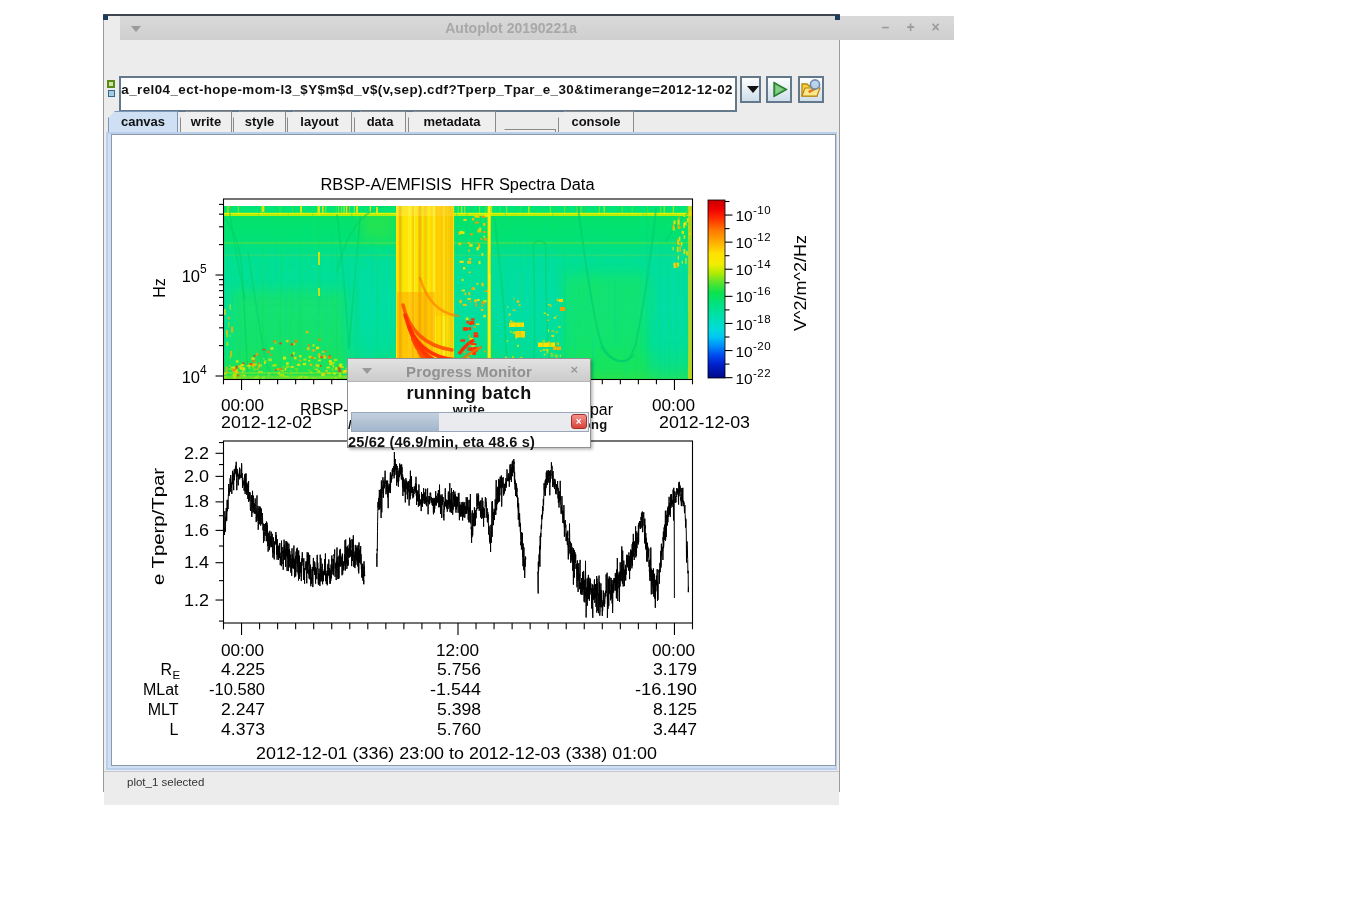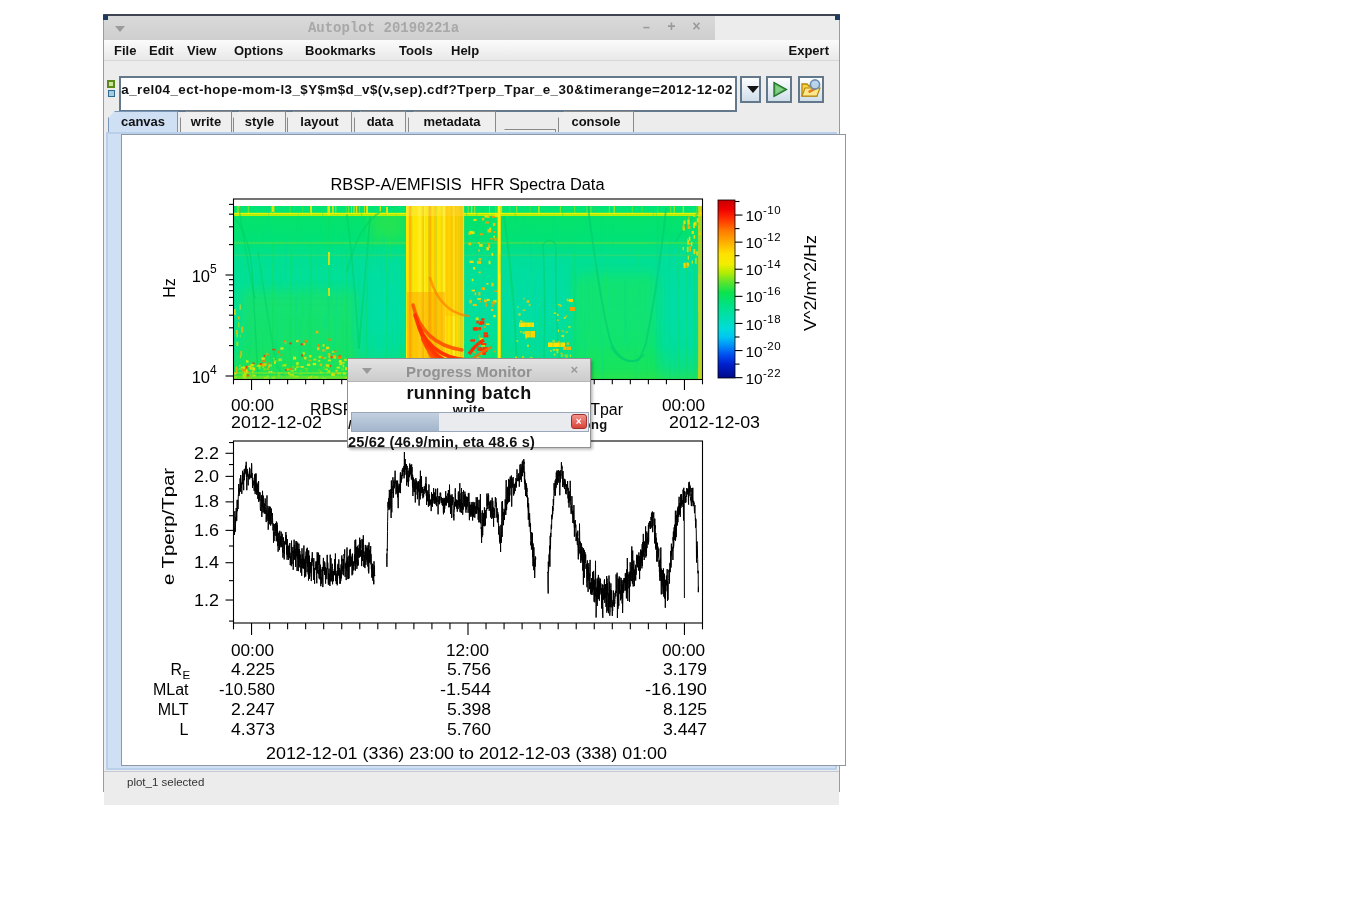--- a/index.html
+++ b/index.html
@@ -3,7 +3,7 @@
 *{margin:0;padding:0;box-sizing:border-box;}
 html,body{width:1345px;height:916px;background:#fff;font-family:"Liberation Sans",sans-serif;overflow:hidden;}
 #win{position:absolute;left:103px;top:14px;width:737px;height:778px;background:#ececec;border:1px solid #9b9b9b;border-top:2px solid #3f4450;}
-#titlebar{position:absolute;left:0;top:0;width:611px;height:24px;background:linear-gradient(#d9d9d9,#cfcfcf);font-family:Liberation Mono, monospace;}
+#titlebar{position:absolute;left:16px;top:0;width:834px;height:24px;background:linear-gradient(#d9d9d9,#cfcfcf);}
 #titlebar .title{position:absolute;left:0;right:52px;top:4px;text-align:center;font-size:14px;font-weight:bold;color:#a8a8a8;}
 #titlebar .tri{position:absolute;left:11px;top:10px;width:0;height:0;border-left:5px solid transparent;border-right:5px solid transparent;border-top:6px solid #9a9a9a;}
 #titlebar .btns{position:absolute;right:6px;top:3px;font-size:14px;font-weight:bold;color:#9a9a9a;letter-spacing:0;}

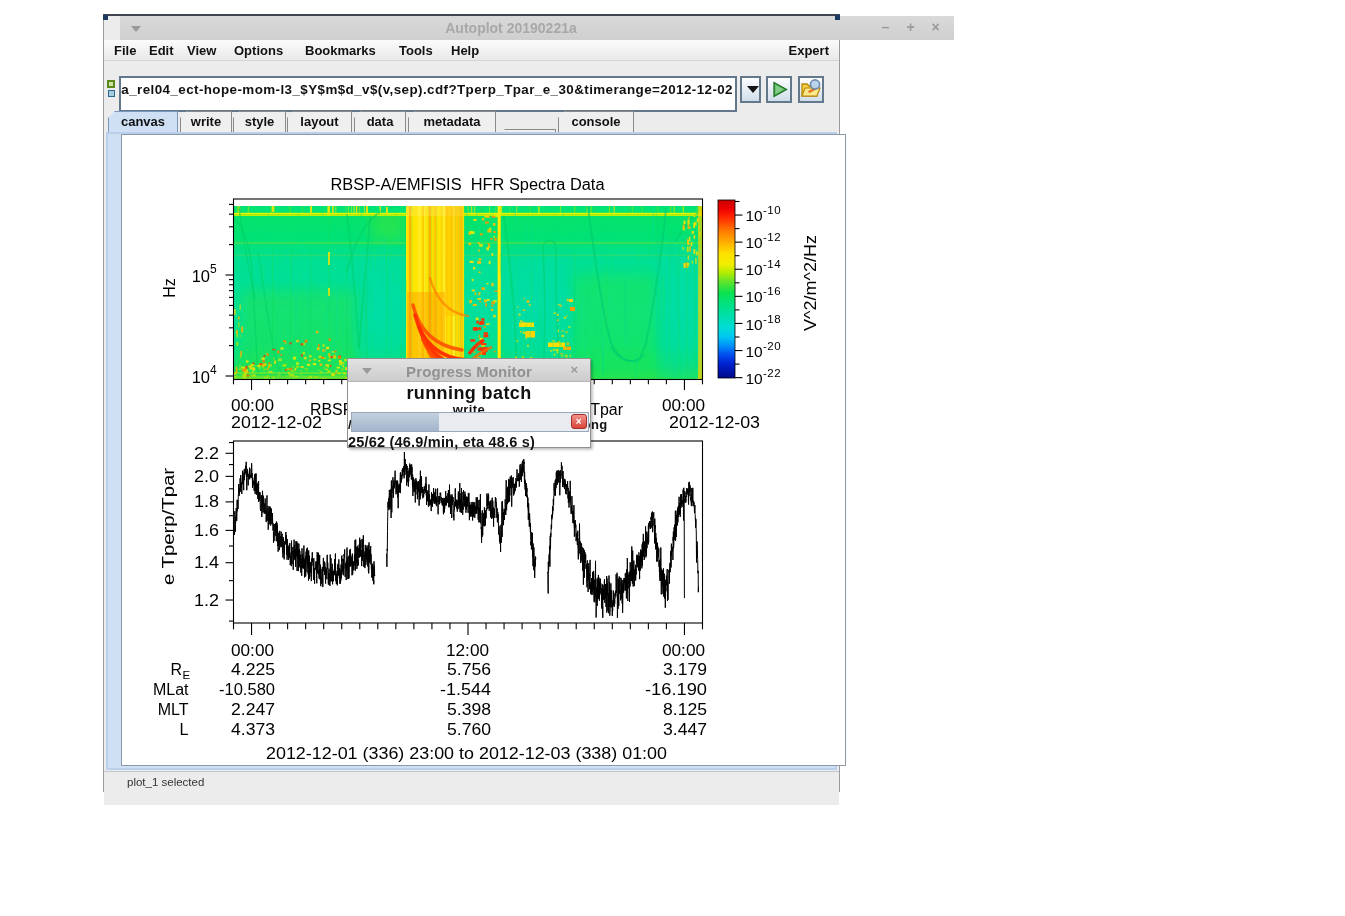--- a/index.html
+++ b/index.html
@@ -44,16 +44,6 @@
   <div class="tri"></div>
   <div class="title">Autoplot 20190221a</div>
   <div class="btns"><span>–</span><span>+</span><span>×</span></div>
- </div>
- <div id="menubar">
-  <span class="mi" style="left:10px">File</span>
-  <span class="mi" style="left:45px">Edit</span>
-  <span class="mi" style="left:83px">View</span>
-  <span class="mi" style="left:130px">Options</span>
-  <span class="mi" style="left:201px">Bookmarks</span>
-  <span class="mi" style="left:295px">Tools</span>
-  <span class="mi" style="left:347px">Help</span>
-  <span class="mi" style="right:10px">Expert</span>
  </div>
  <div id="toolbar">
   <div id="dssel">

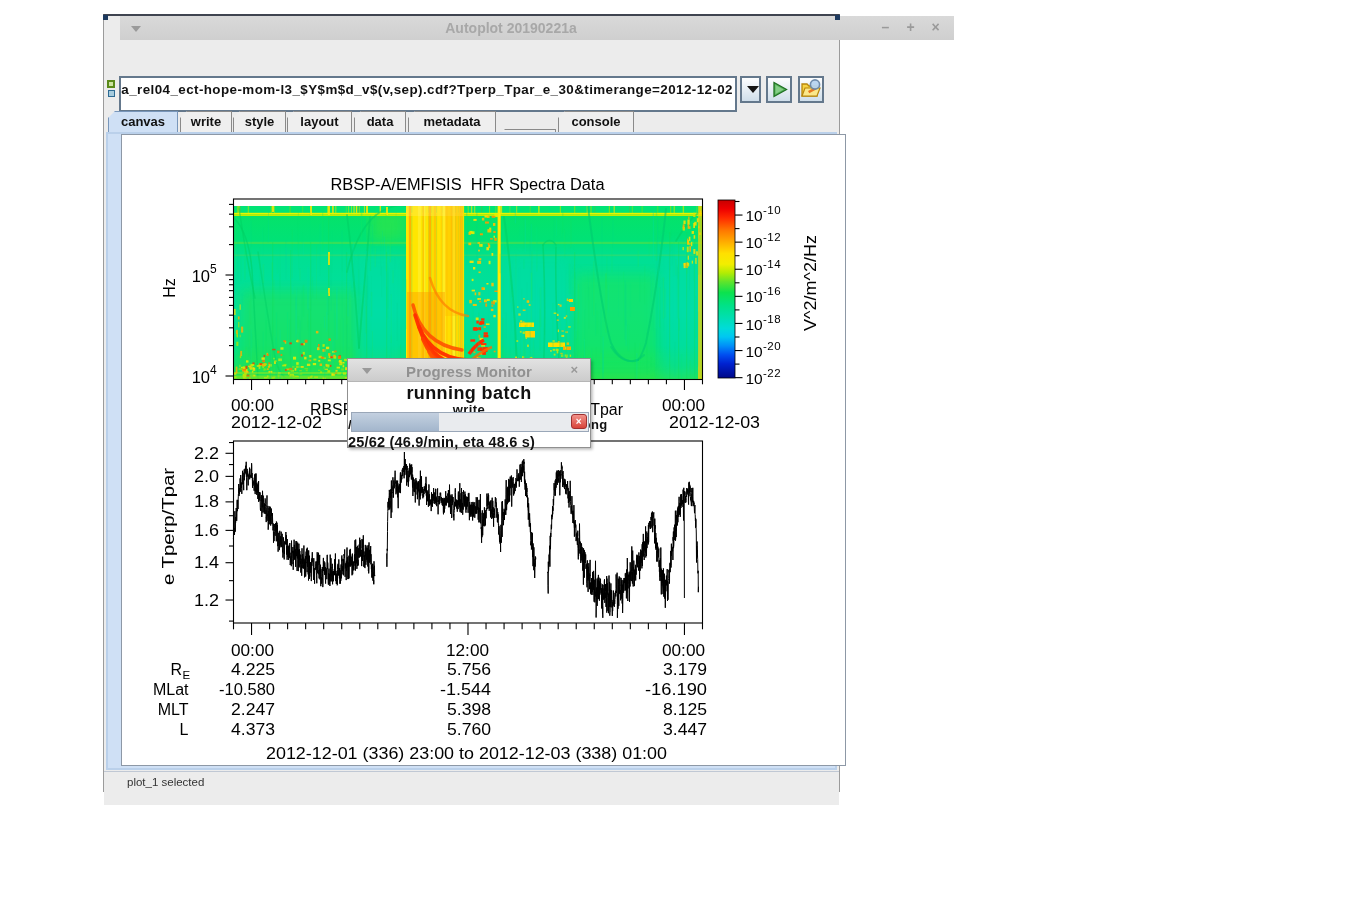--- a/index.html
+++ b/index.html
@@ -23,7 +23,7 @@
 .tab{position:absolute;top:0;height:21px;background:#efefef;border:1px solid #8a8a8a;border-bottom:none;font-size:13px;font-weight:bold;color:#111;text-align:center;line-height:20px;clip-path:polygon(7px 0,100% 0,100% 100%,0 100%,0 7px);}
 .tab.sel{background:#cfe0f5;border-color:#7896ba;}
 #panel{position:absolute;left:1.5px;top:116px;width:731px;height:637.5px;background:#cfe0f5;border:2px solid #bad0ea;}
-#canvas{position:absolute;left:13px;top:0;width:725px;height:632px;background:#fff;border:1px solid #8d98a6;}
+#canvas{position:absolute;left:3px;top:0;width:725px;height:632px;background:#fff;border:1px solid #8d98a6;}
 #statusbar{position:absolute;left:0;top:755px;width:735px;height:34px;background:#ececec;border-top:1px solid #c0c8d4;font-size:11.5px;color:#333;line-height:21px;padding-left:23px;}
 #dlg{position:absolute;left:347px;top:358px;width:244px;height:90px;background:#fff;border:1px solid #909090;box-shadow:1.5px 1.5px 3px rgba(0,0,0,0.3);}
 #dlgtitle{position:absolute;left:0;top:0;width:242px;height:23px;background:linear-gradient(#e2e2e2,#cccccc);border-bottom:1px solid #b6b6b6;}

